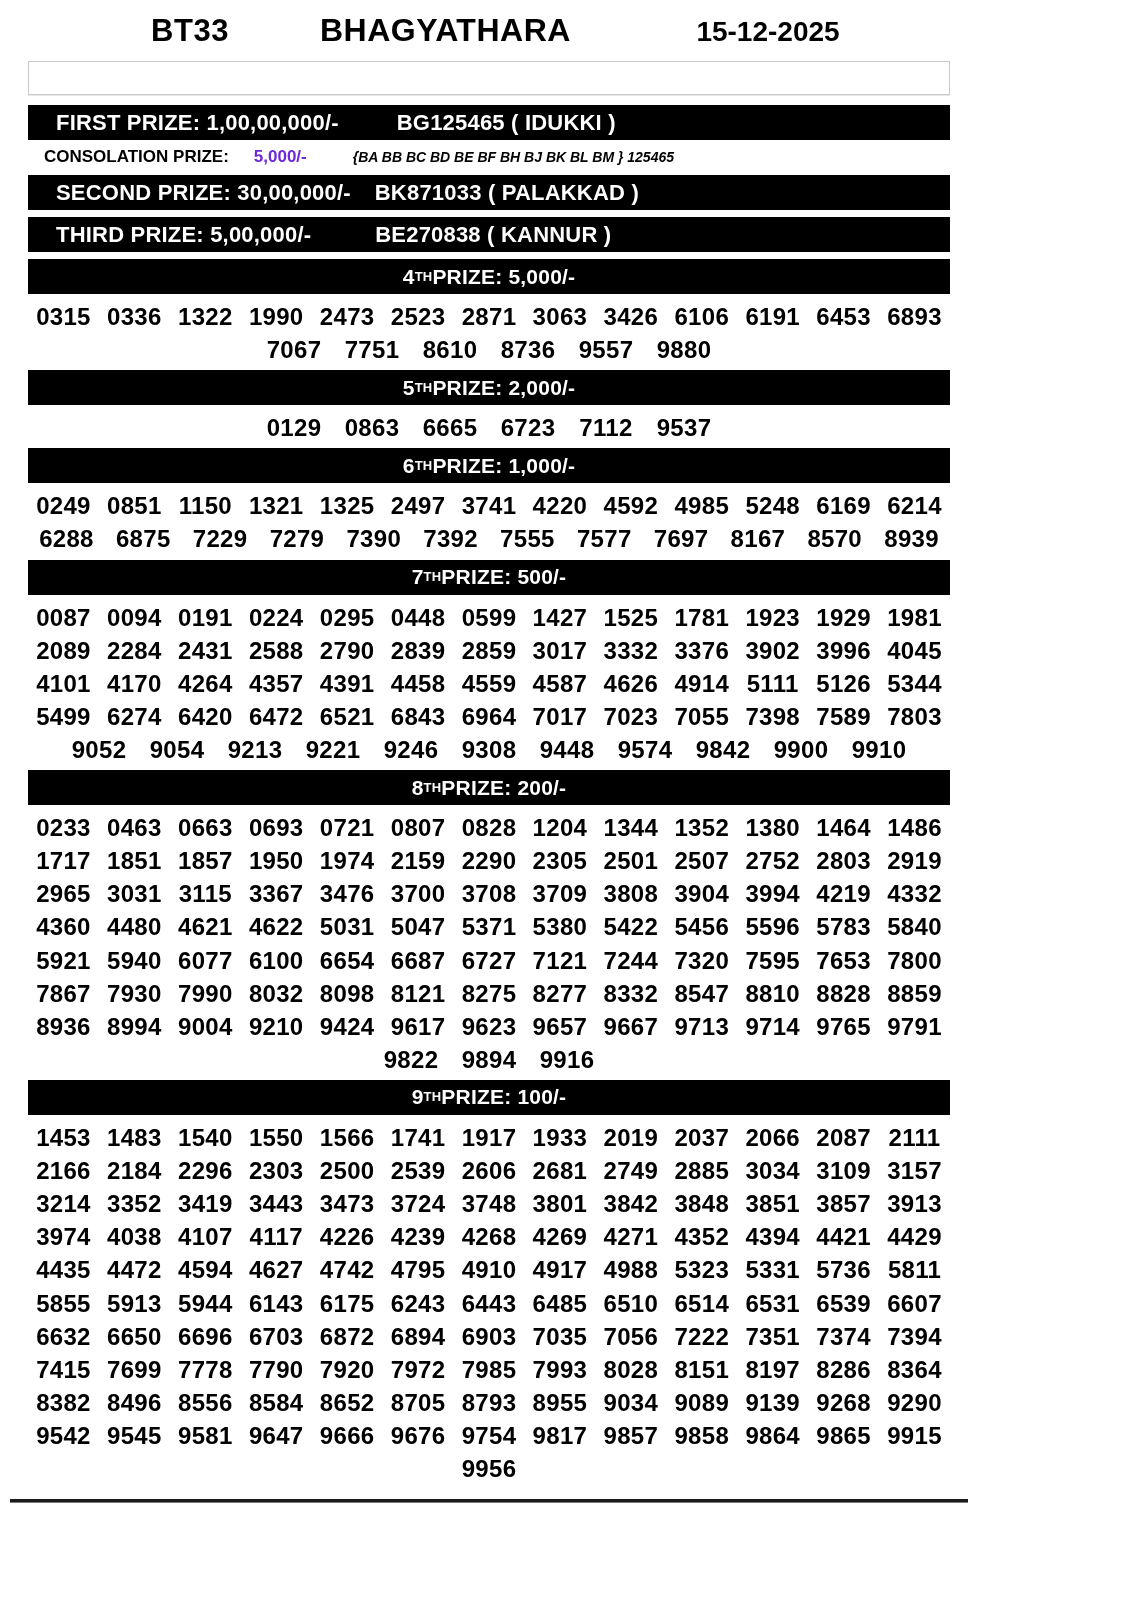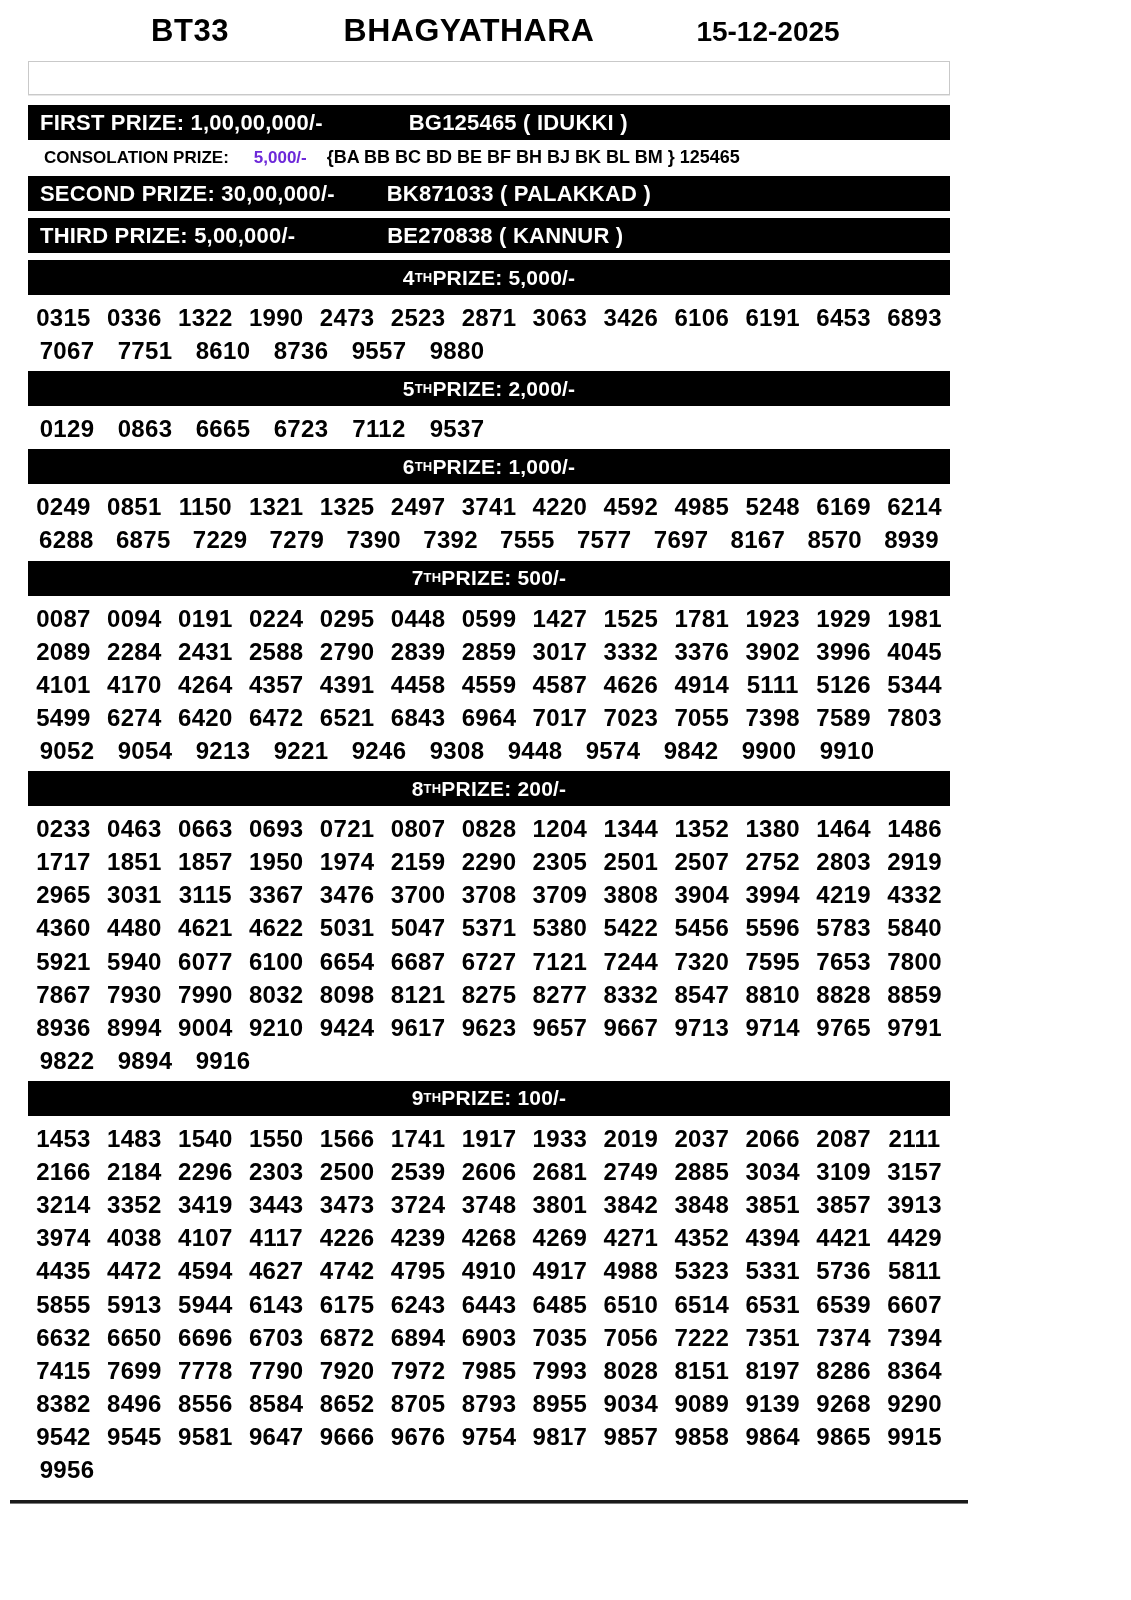--- a/index.html
+++ b/index.html
@@ -40,7 +40,6 @@
     font-size: 32px;
     letter-spacing: 0.5px;
     flex: 1;
-    text-align: center;
   }
   .hdr-date {
     font-size: 28px;

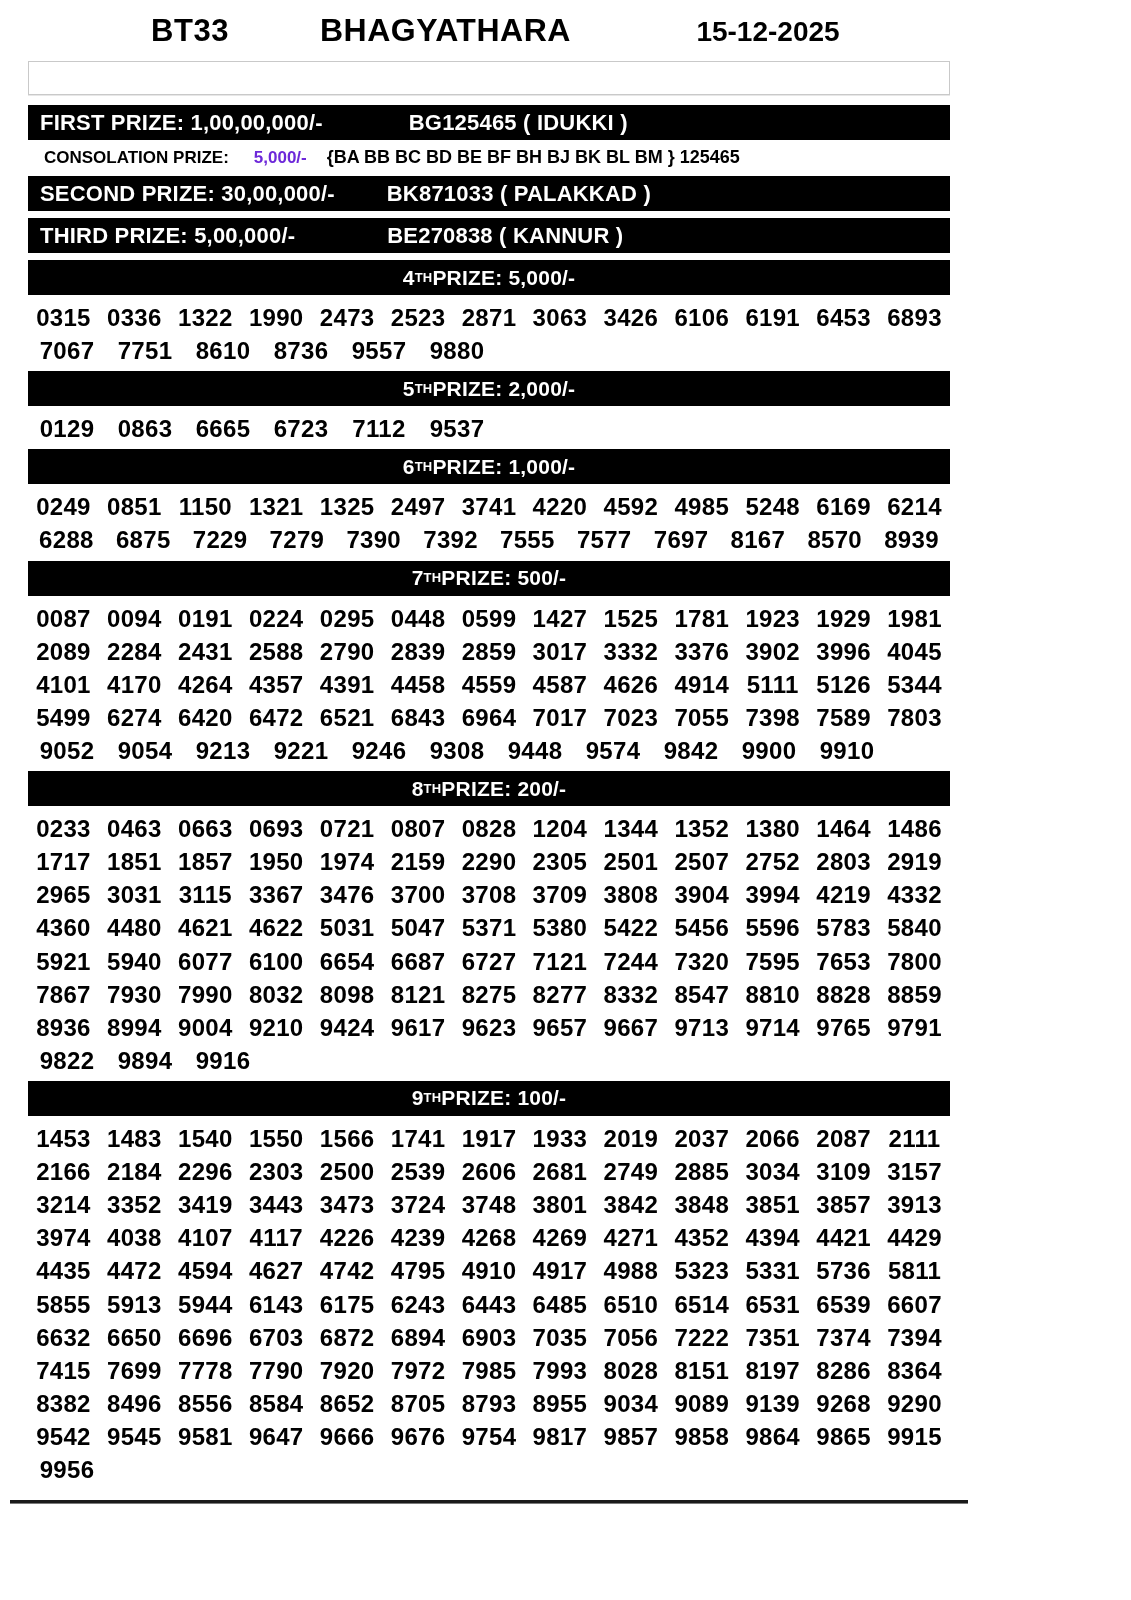--- a/index.html
+++ b/index.html
@@ -70,8 +70,7 @@
     letter-spacing: 0.2px;
   }
   .bar.top-prize {
-    padding-left: 12px;
-    gap: 28px;
+    padding-left: 28px;
   }
   .bar.centered {
     justify-content: center;

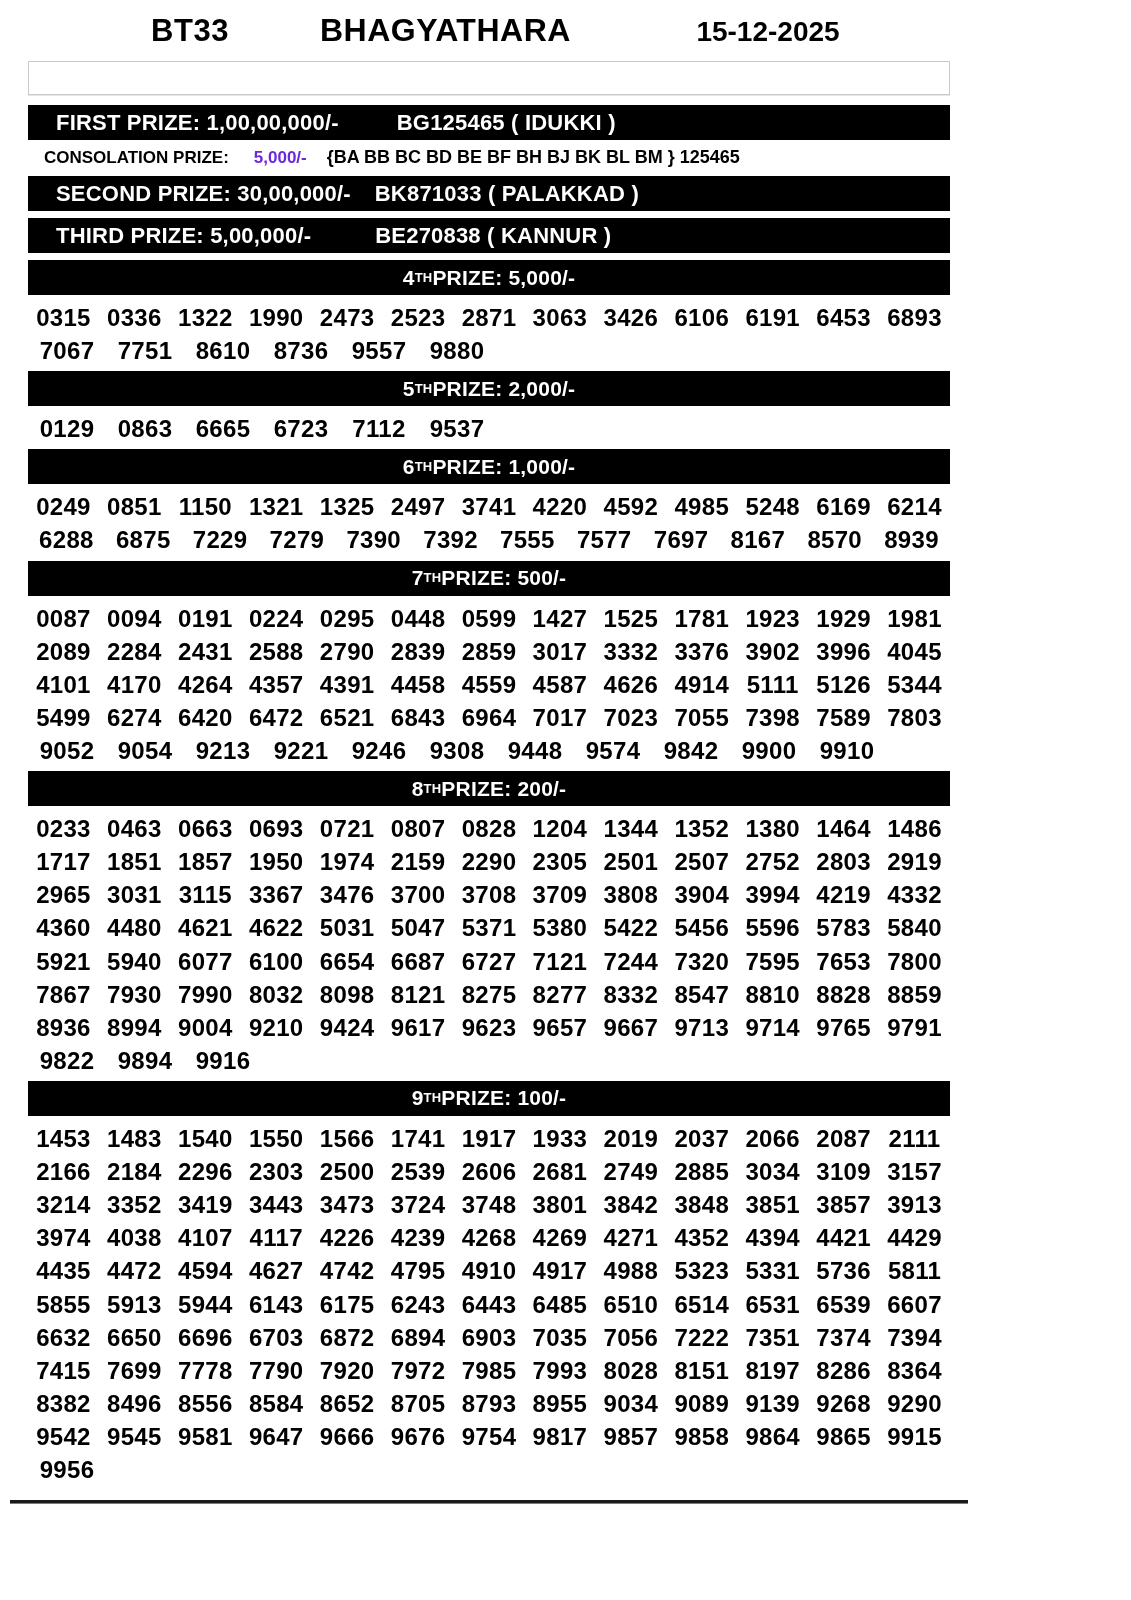--- a/index.html
+++ b/index.html
@@ -108,7 +108,9 @@
     margin-left: 5px;
   }
   .consolation .series {
-    font-size: 18px;
+    margin-left: 26px;
+    font-size: 14px;
+    font-style: italic;
   }
 
   

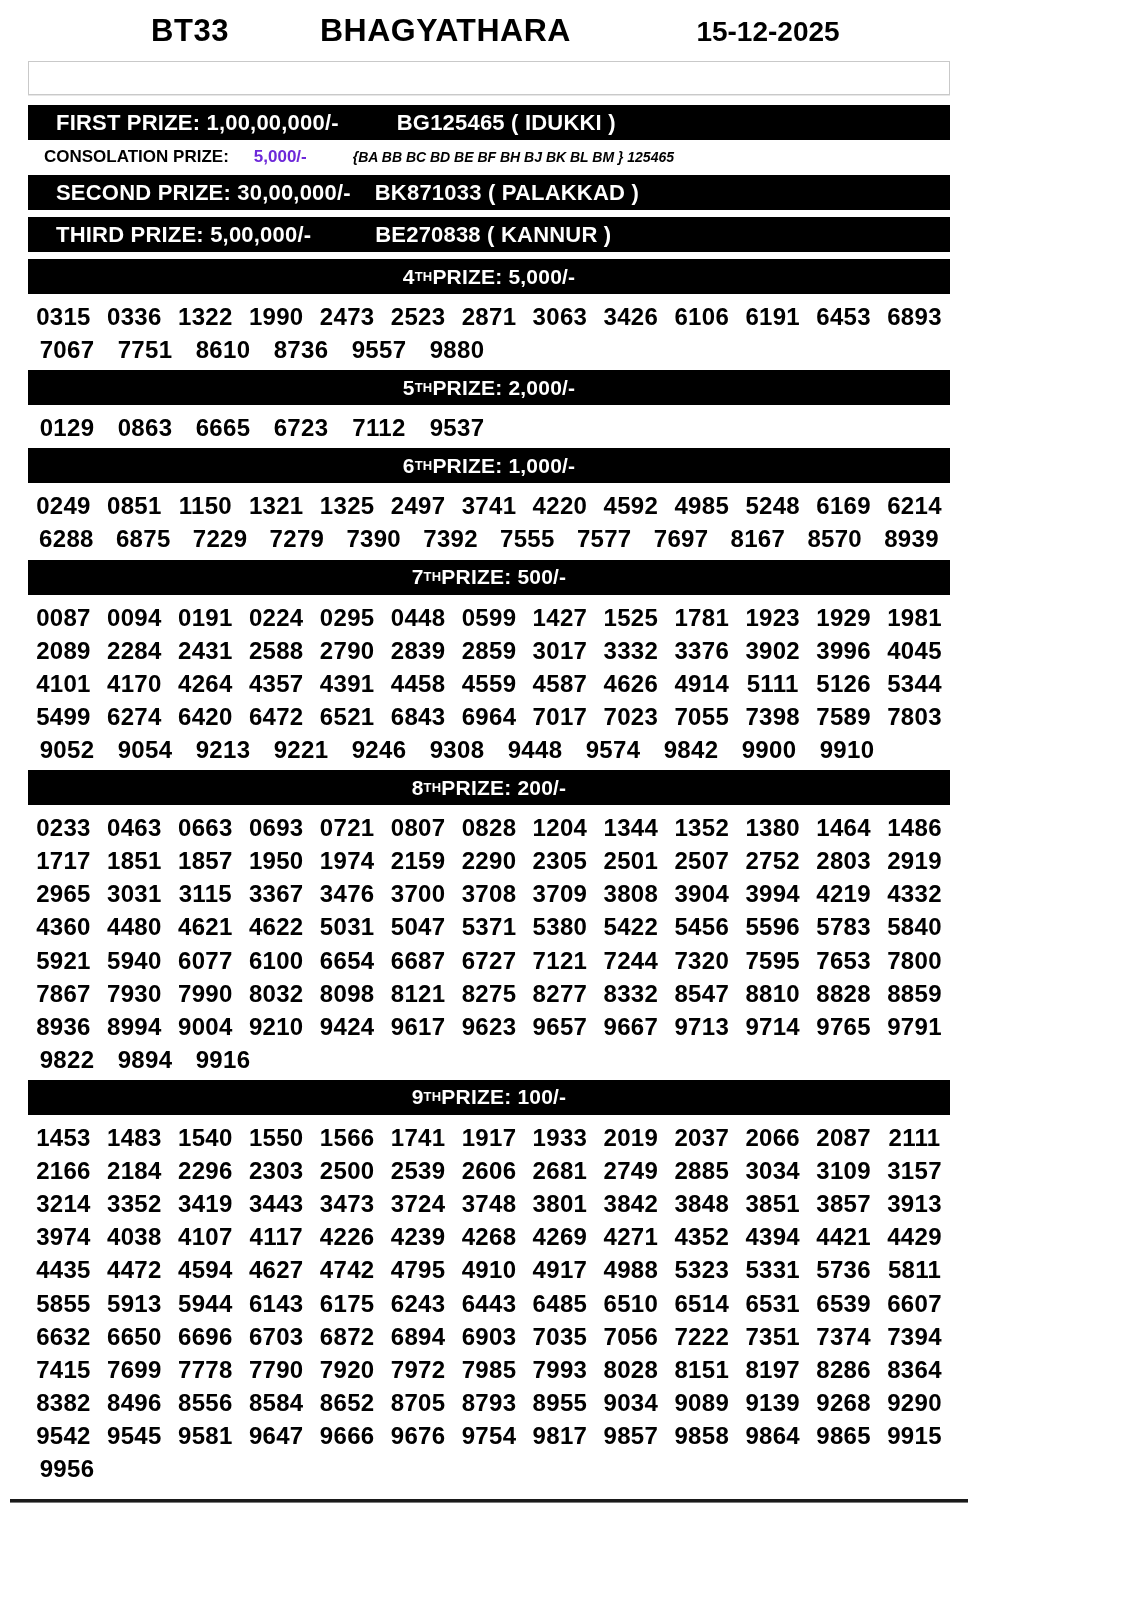--- a/index.html
+++ b/index.html
@@ -120,6 +120,7 @@
   }
   .numrow {
     display: flex;
+    justify-content: center;
     font-size: 24px;
     font-weight: bold;
     line-height: 1.38;

